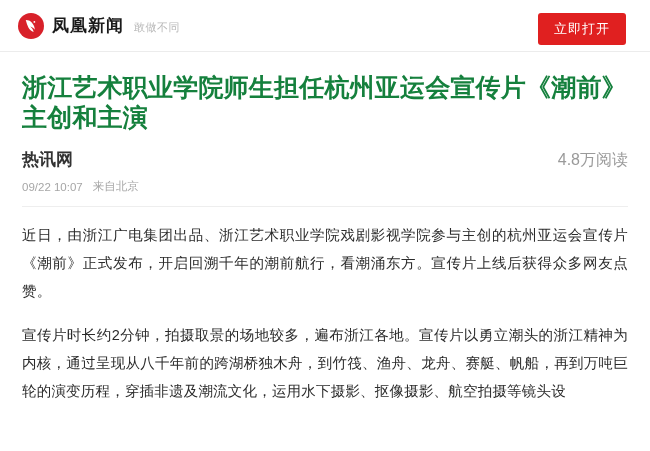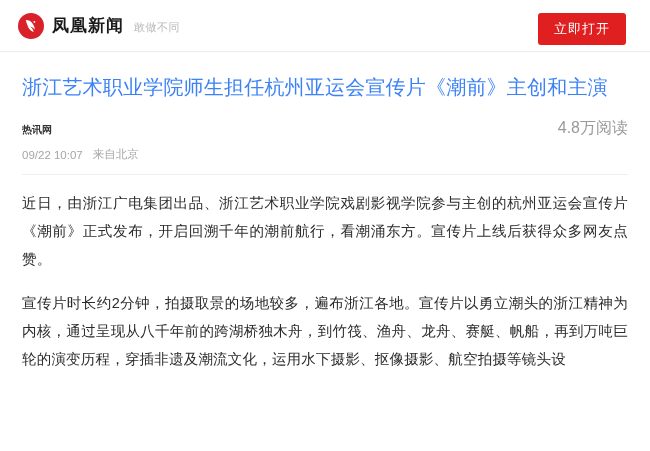--- a/index.html
+++ b/index.html
@@ -78,10 +78,10 @@
     padding: 16px 22px 0 22px;
   }
   .headline {
-    font-size: 20px;
+    font-size: 25px;
     line-height: 30px;
-    font-weight: normal;
-    color: #3b82f6;
+    font-weight: bold;
+    color: #15803d;
     margin: 4px 0 0 0;
     letter-spacing: 0.2px;
   }

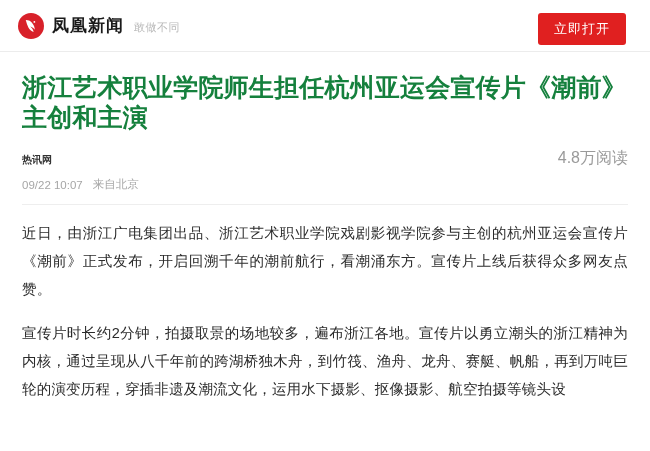--- a/index.html
+++ b/index.html
@@ -94,7 +94,7 @@
     justify-content: space-between;
   }
   .source-name {
-    font-size: 10px;
+    font-size: 17px;
     color: #333;
     font-weight: bold;
   }

